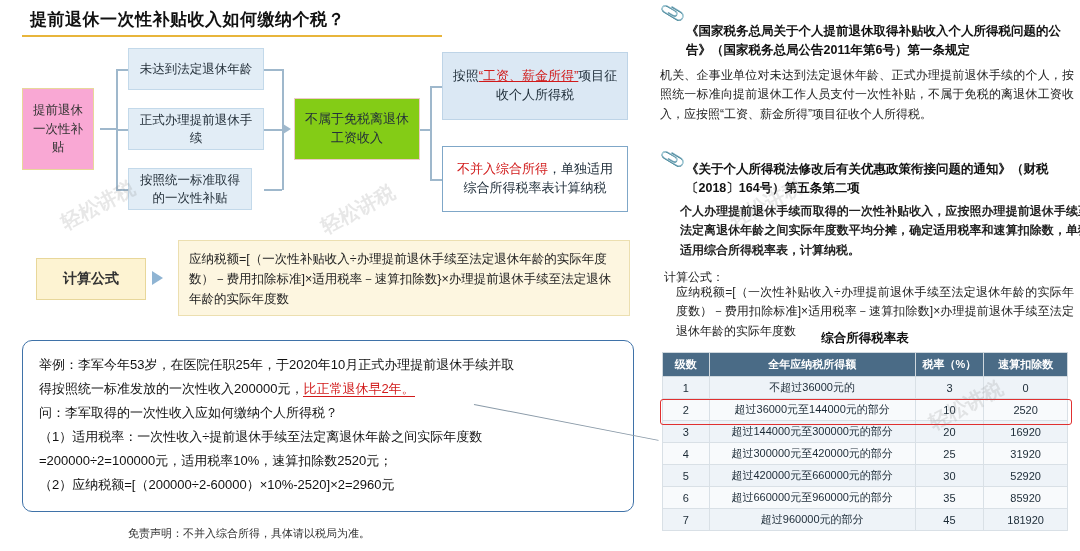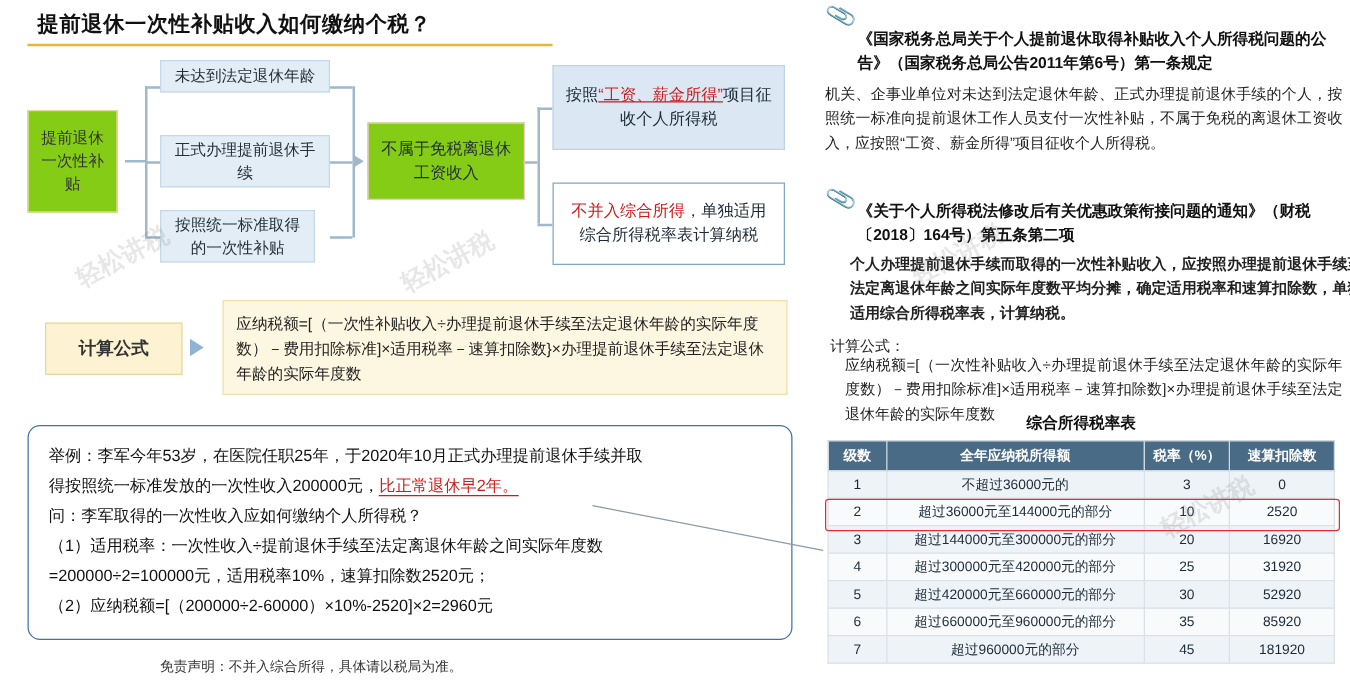--- a/index.html
+++ b/index.html
@@ -67,7 +67,7 @@
     justify-content: center;
     text-align: center;
   }
-  .b1 { left: 128px; top: 48px;  width: 136px; height: 26px; }
+  .b1 { left: 128px; top: 48px;  width: 136px; height: 42px; }
   .b2 { left: 128px; top: 108px; width: 136px; height: 42px; }
   .b3 { left: 128px; top: 168px; width: 124px; height: 42px; }
 

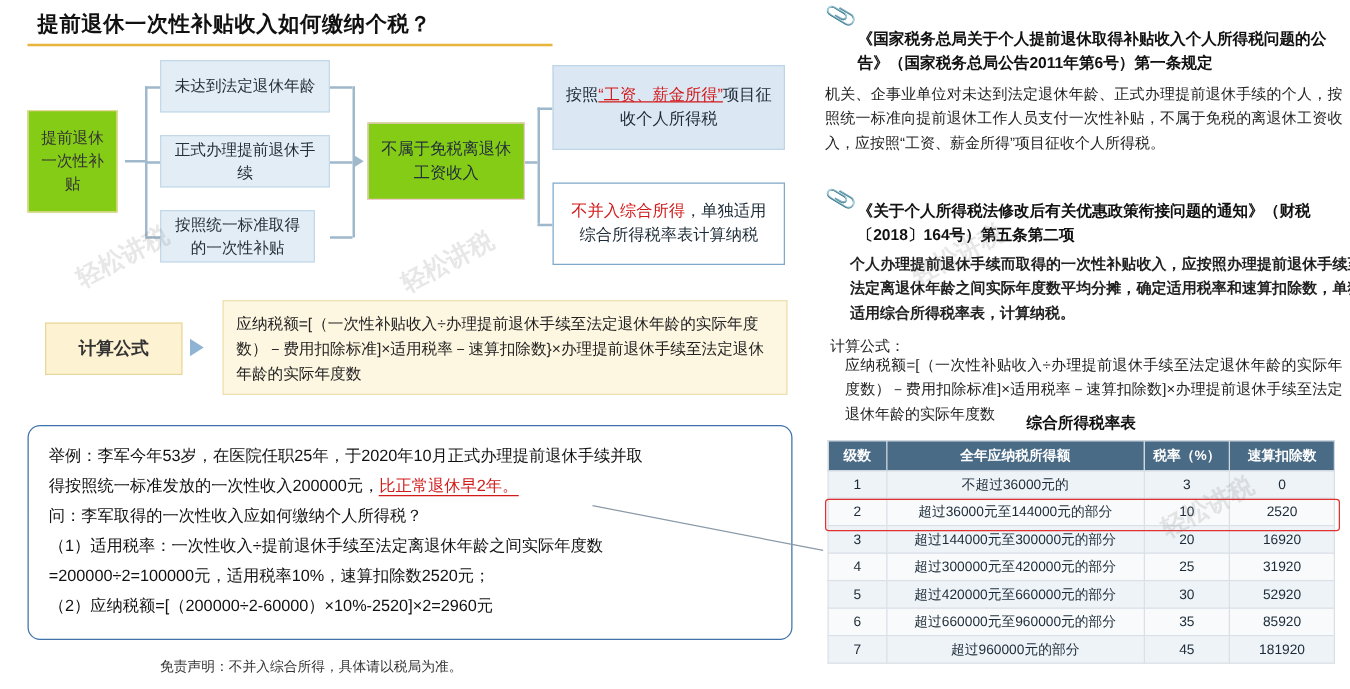--- a/index.html
+++ b/index.html
@@ -52,7 +52,7 @@
   .yellow-box {
     left: 22px; top: 88px;
     width: 72px; height: 82px;
-    background: #84cc16;
+    background: #f9a8d4;
     border: 1px solid #e8d79a;
     color: #333;
     text-align: center;

